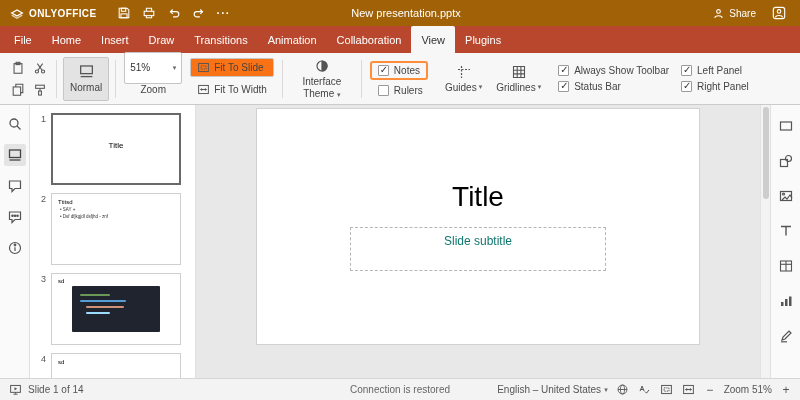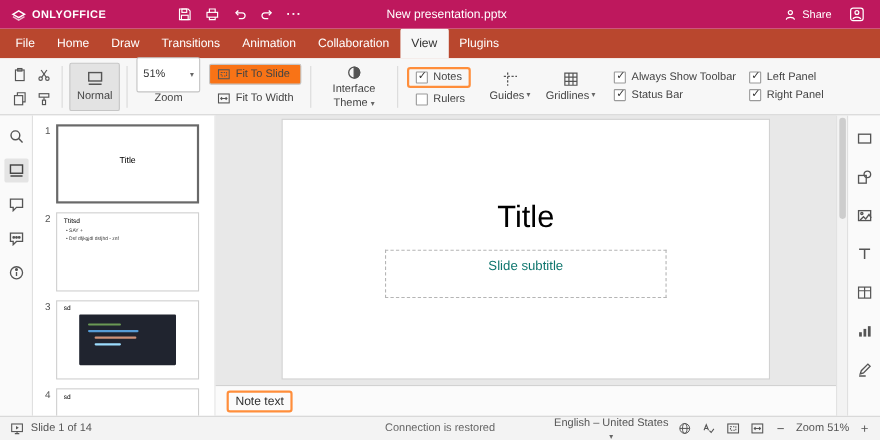--- a/index.html
+++ b/index.html
@@ -7,7 +7,7 @@
   svg{display:block;}
 
   
-  .titlebar{height:26px;background:#be185d;display:flex;align-items:center;color:#fff;padding:0 10px;position:relative;gap:44px;}
+  .titlebar{height:26px;background:#a16207;display:flex;align-items:center;color:#fff;padding:0 10px;position:relative;}
   .logo{display:flex;align-items:center;gap:5px;font-weight:bold;font-size:10px;letter-spacing:.4px;}
   .tb-icons{display:flex;align-items:center;gap:3px;margin-left:16px;z-index:1;}
   .tb-btn{width:22px;height:20px;display:flex;align-items:center;justify-content:center;border-radius:2px;cursor:default;}

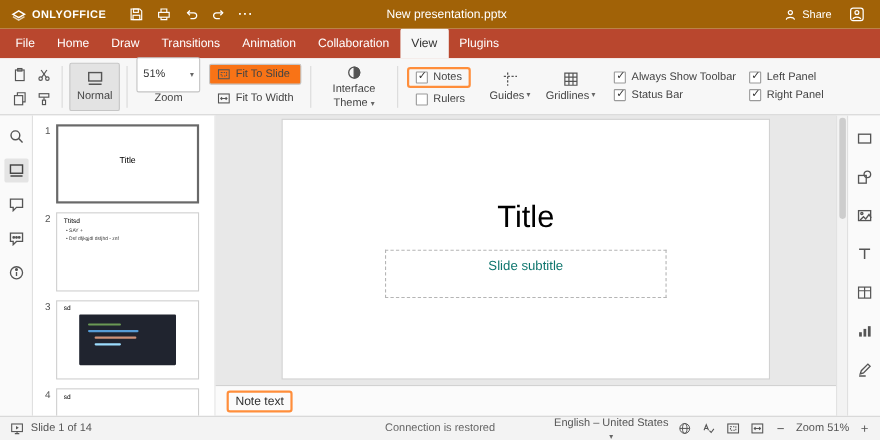--- a/index.html
+++ b/index.html
@@ -150,6 +150,7 @@
   <nav class="menubar">
     <span class="menutab">File</span>
     <span class="menutab">Home</span>
+    <span class="menutab">Insert</span>
     <span class="menutab">Draw</span>
     <span class="menutab">Transitions</span>
     <span class="menutab">Animation</span>

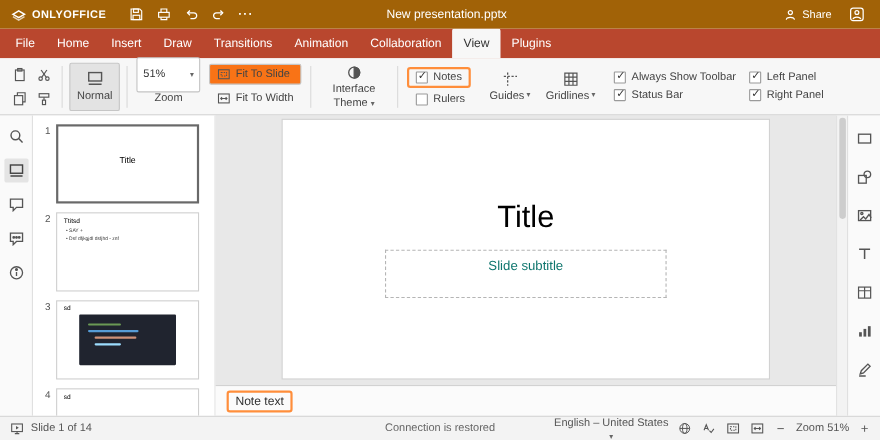--- a/index.html
+++ b/index.html
@@ -376,11 +376,6 @@
           <div class="subtitle-box">Slide subtitle</div>
         </div>
       </div>
-      <div class="notesbar">
-        <span class="hl">
-          <span>Note text</span>
-        </span>
-      </div>
     </section>
 
     <div class="vscroll">

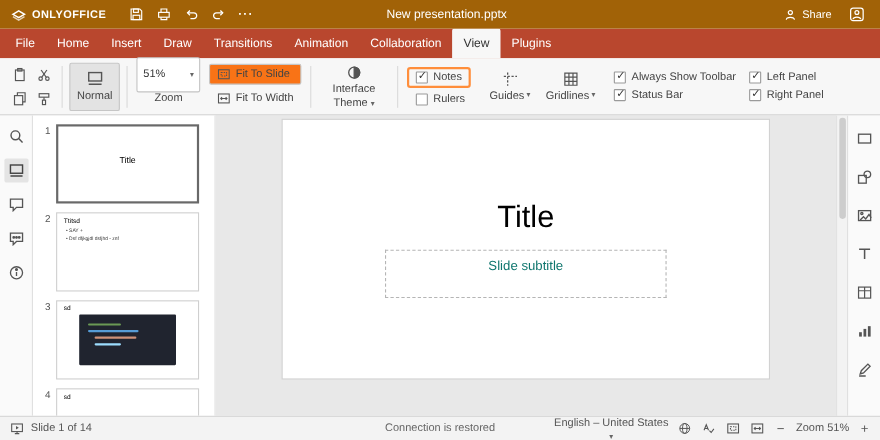--- a/index.html
+++ b/index.html
@@ -82,7 +82,7 @@
   .sb-left{display:flex;align-items:center;gap:6px;}
   .sb-center{position:absolute;left:0;right:0;text-align:center;color:#666;pointer-events:none;}
   .sb-right{margin-left:auto;display:flex;align-items:center;gap:8px;z-index:1;}
-  .sb-lang{display:flex;align-items:center;gap:3px;flex-direction:column;}
+  .sb-lang{display:flex;align-items:center;gap:3px;}
   .sb-btn{display:flex;align-items:center;justify-content:center;min-width:14px;height:16px;}
   .sb-zoombtn{font-size:12px;color:#555;width:12px;text-align:center;}
 </style>

